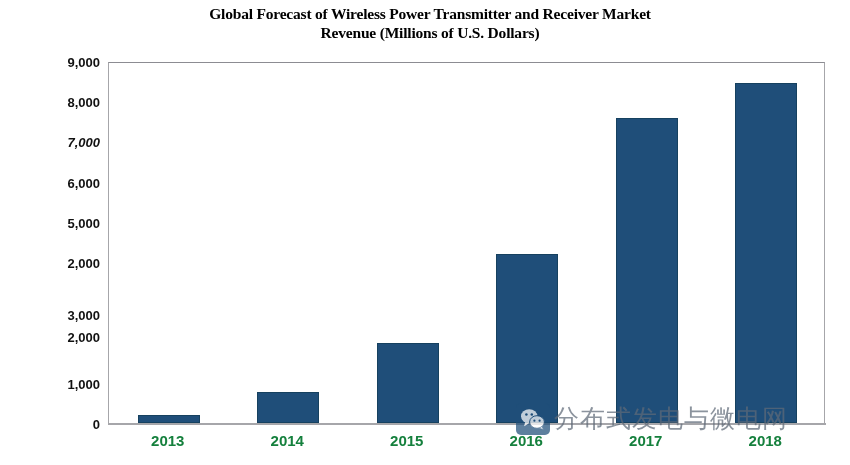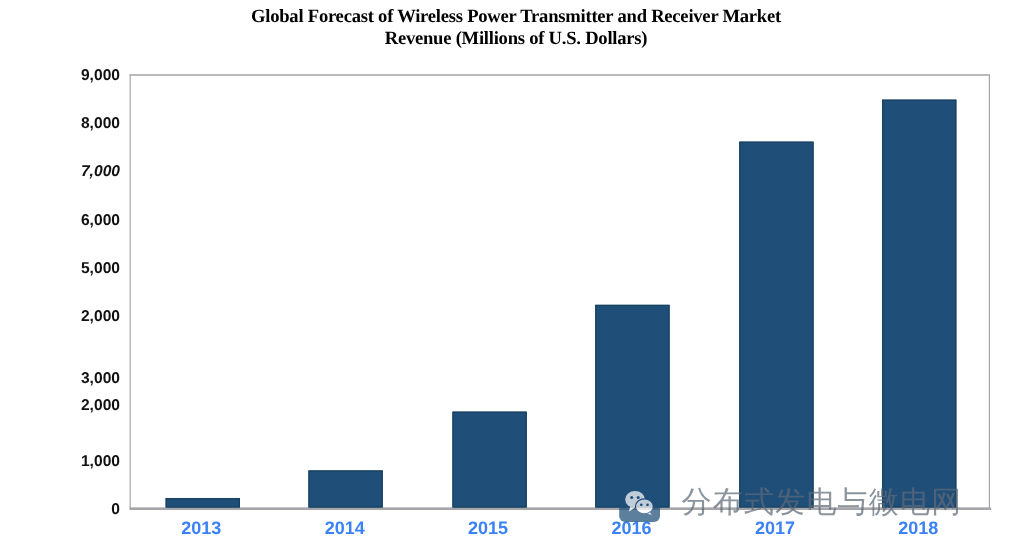--- a/index.html
+++ b/index.html
@@ -125,7 +125,7 @@
     top: 402px;
     display: flex;
     align-items: center;
-    gap: 18px;
+    gap: 4px;
     opacity: 0.72;
     pointer-events: none;
   }

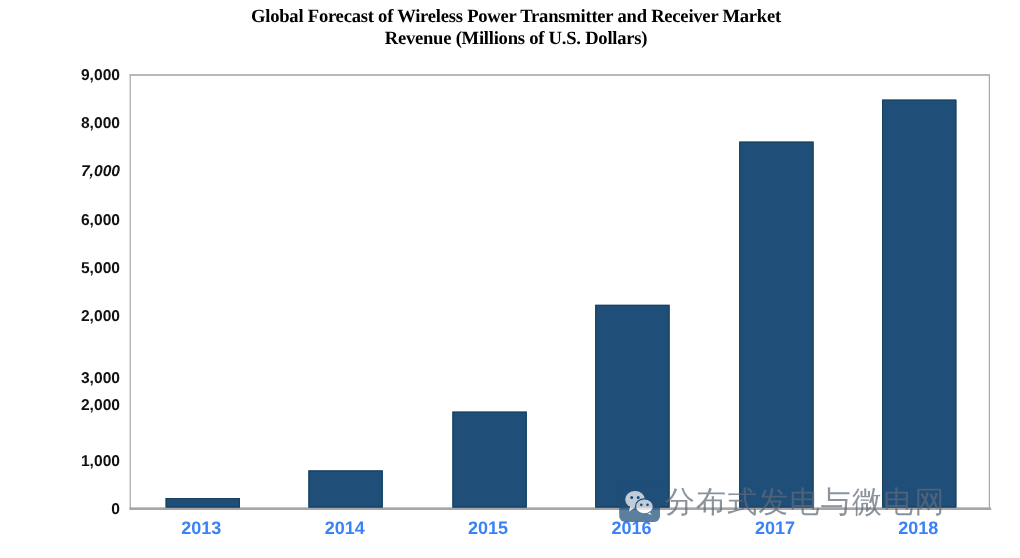--- a/index.html
+++ b/index.html
@@ -97,7 +97,7 @@
     text-align: center;
     font-size: 15px;
     font-weight: bold;
-    color: #3b82f6;
+    color: #15803d;
     transform: translateX(-50%);
     white-space: nowrap;
   }

